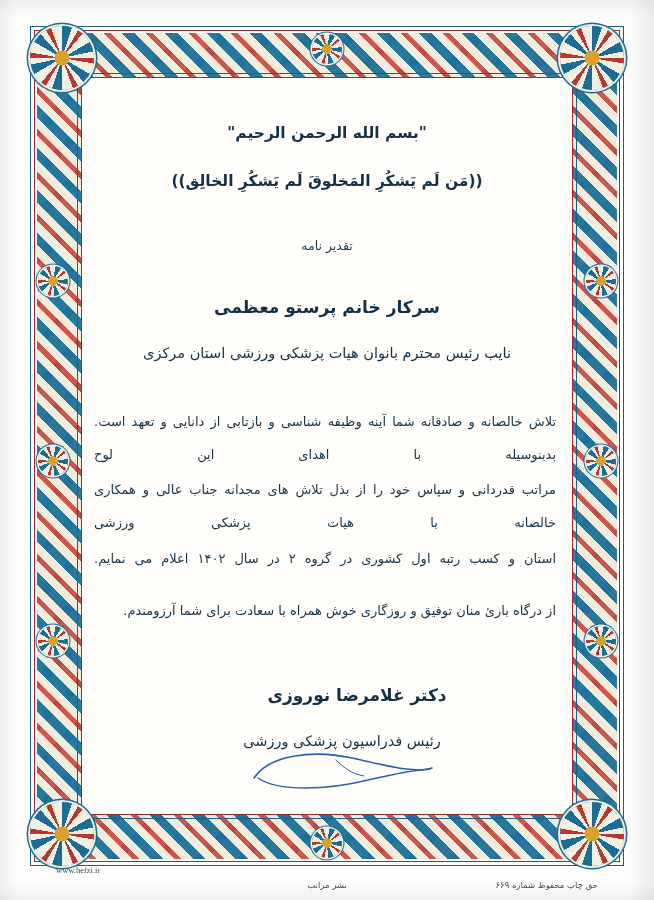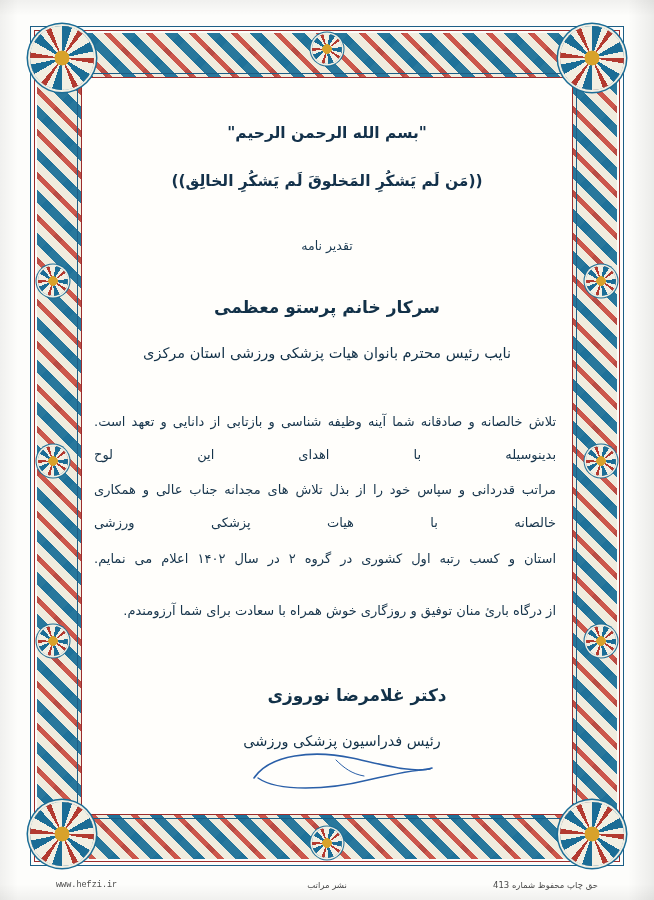--- a/index.html
+++ b/index.html
@@ -219,9 +219,9 @@
   .footer-left {
     position: absolute;
     left: 56px;
-    bottom: 2px;
+    bottom: 17px;
     direction: ltr;
-    font-family: Liberation Mono, monospace;
+    font-family: Liberation Serif, serif;
   }
   .footer-mid {
     position: absolute;

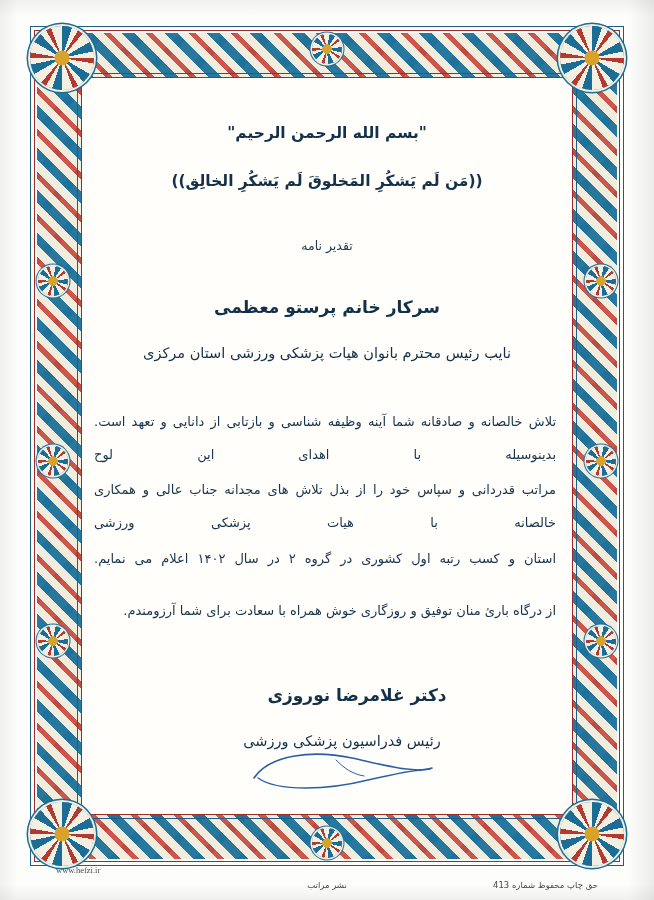--- a/index.html
+++ b/index.html
@@ -294,7 +294,7 @@
   <div id="scan-shade"></div>
 
   <div id="footer-marks">
-    <div class="footer-right">حق چاپ محفوظ  شماره 413</div>
+    <div class="footer-right">حق چاپ محفوظ  شماره ۶۶۹</div>
     <div class="footer-mid">نشر مراتب</div>
     <div class="footer-left">www.hefzi.ir</div>
   </div>

